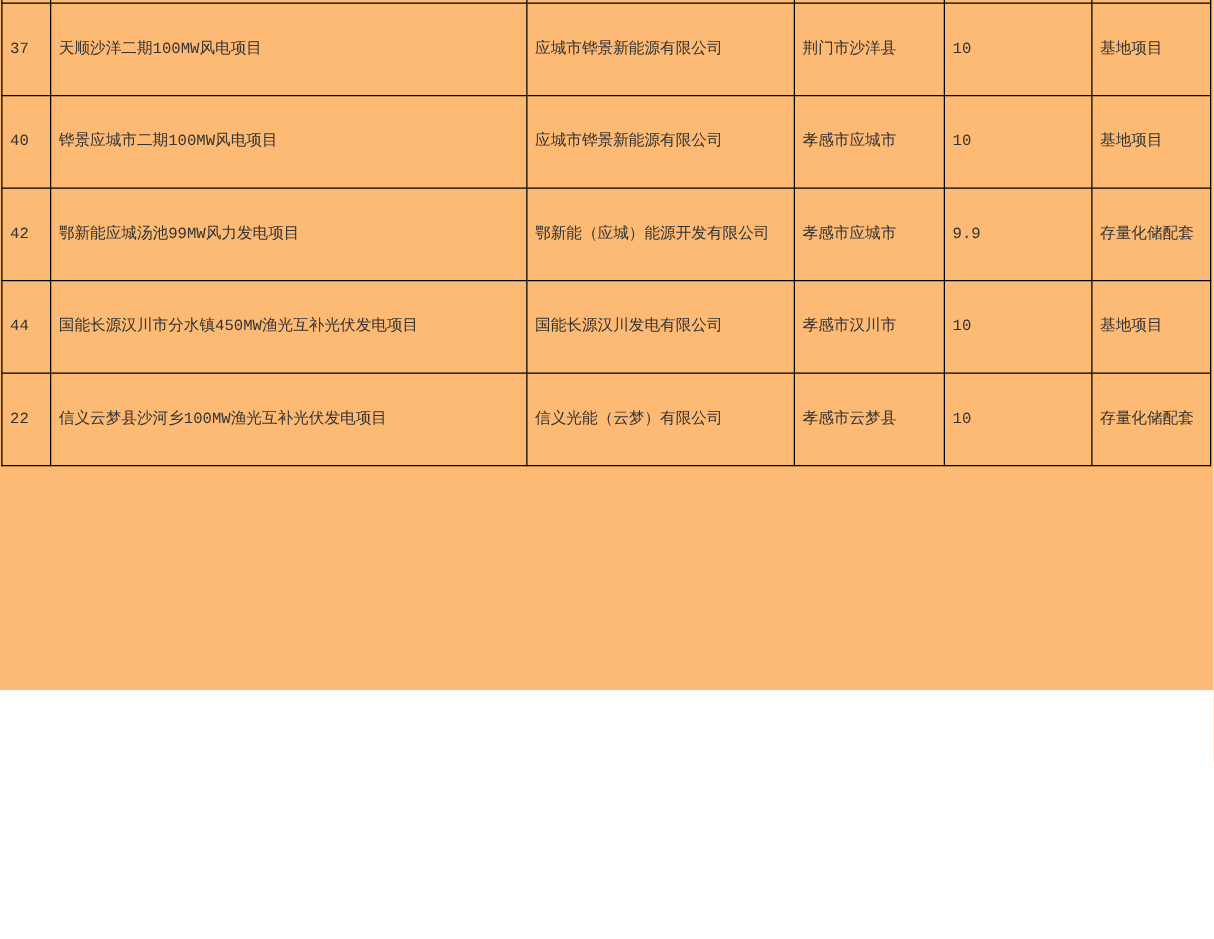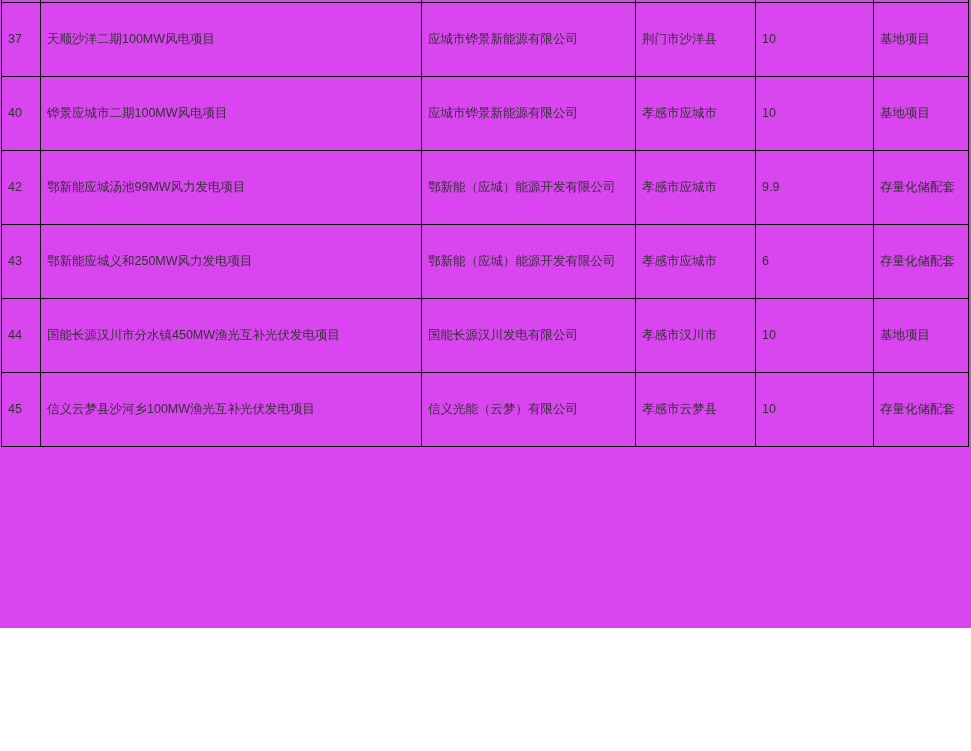--- a/index.html
+++ b/index.html
@@ -10,10 +10,10 @@
   .viewport {
     position: relative;
     width: 971px;
-    height: 628px;
+    height: 552px;
     overflow: hidden;
-    background: #d946ef;
-    font-family: Liberation Sans, sans-serif;
+    background: #fdba74;
+    font-family: Liberation Mono, monospace;
   }
   table.projects {
     position: absolute;

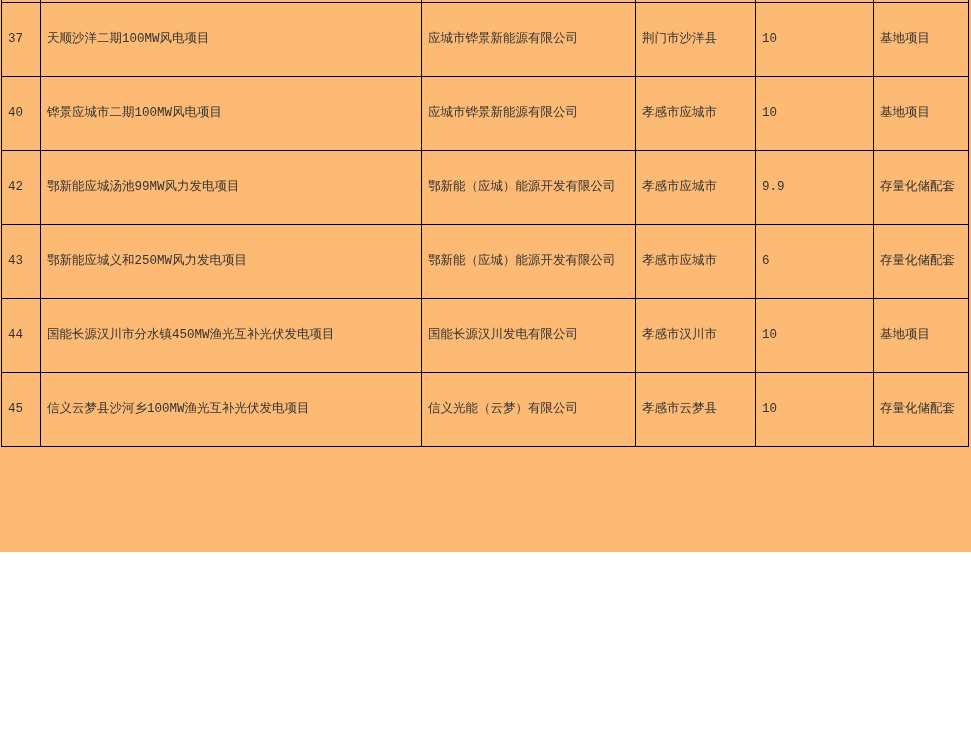--- a/index.html
+++ b/index.html
@@ -85,14 +85,6 @@
     <td class="c-category">存量化储配套</td>
   </tr>
         <tr class="data-row">
-    <td class="c-no">43</td>
-    <td class="c-project">鄂新能应城义和250MW风力发电项目</td>
-    <td class="c-company">鄂新能（应城）能源开发有限公司</td>
-    <td class="c-region">孝感市应城市</td>
-    <td class="c-value">6</td>
-    <td class="c-category">存量化储配套</td>
-  </tr>
-        <tr class="data-row">
     <td class="c-no">44</td>
     <td class="c-project">国能长源汉川市分水镇450MW渔光互补光伏发电项目</td>
     <td class="c-company">国能长源汉川发电有限公司</td>

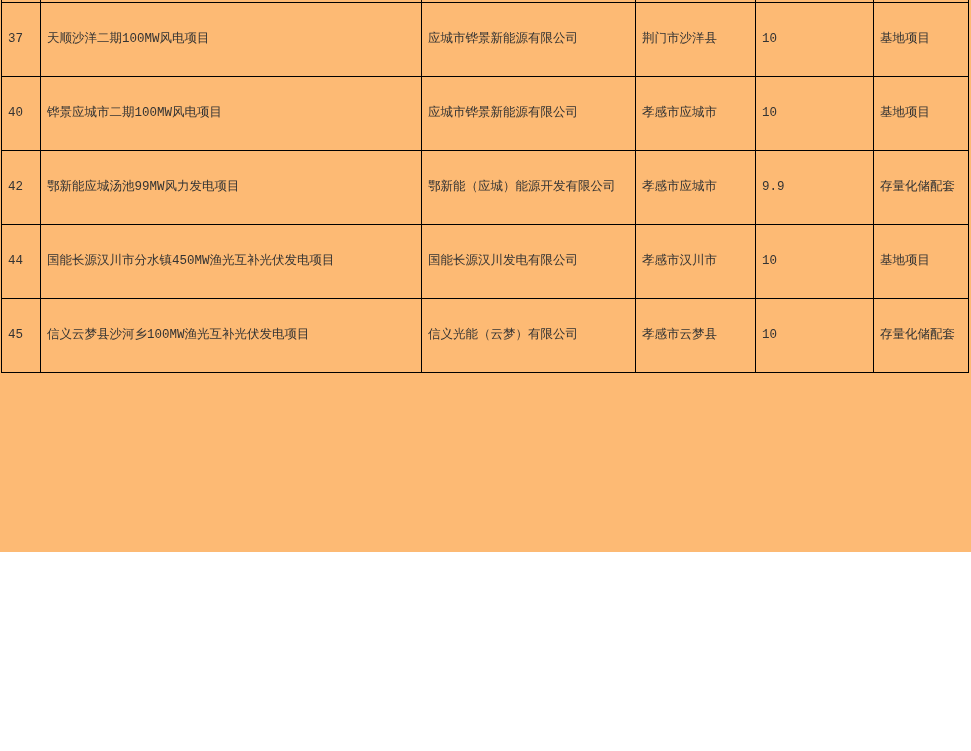--- a/index.html
+++ b/index.html
@@ -93,7 +93,7 @@
     <td class="c-category">基地项目</td>
   </tr>
         <tr class="data-row">
-    <td class="c-no">45</td>
+    <td class="c-no">22</td>
     <td class="c-project">信义云梦县沙河乡100MW渔光互补光伏发电项目</td>
     <td class="c-company">信义光能（云梦）有限公司</td>
     <td class="c-region">孝感市云梦县</td>

